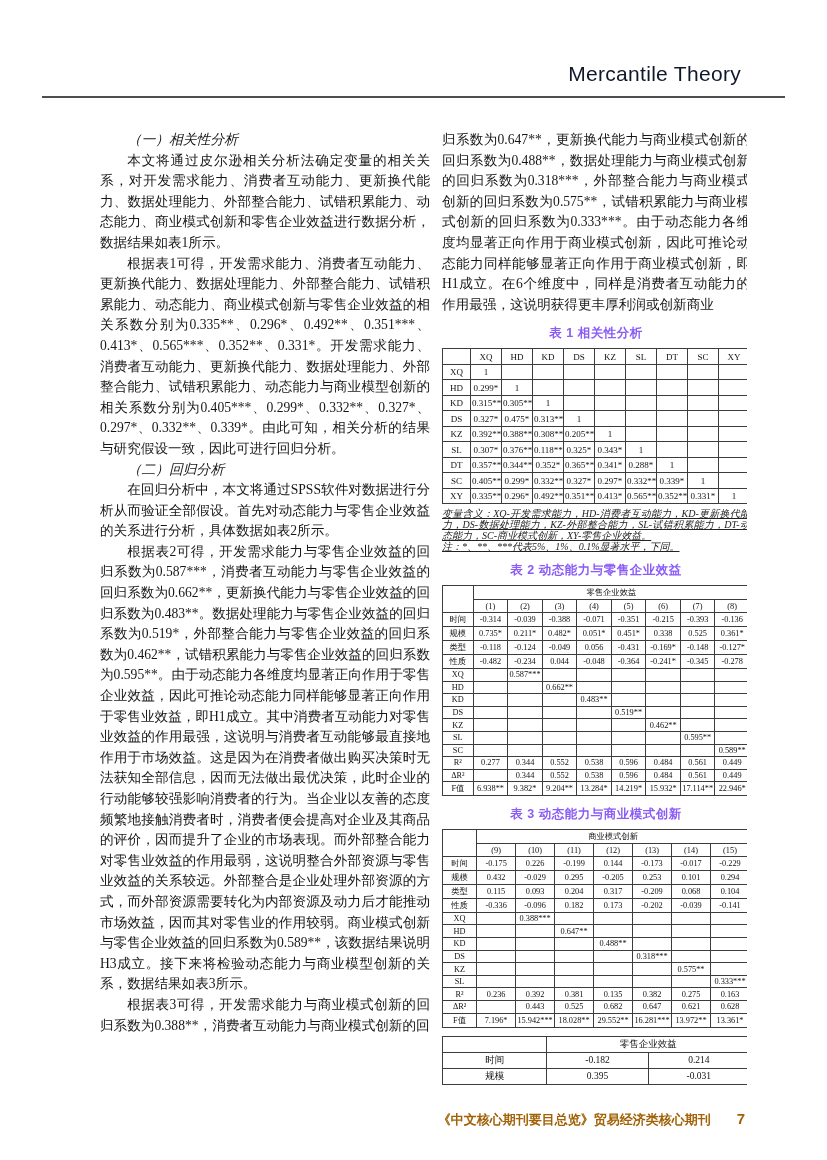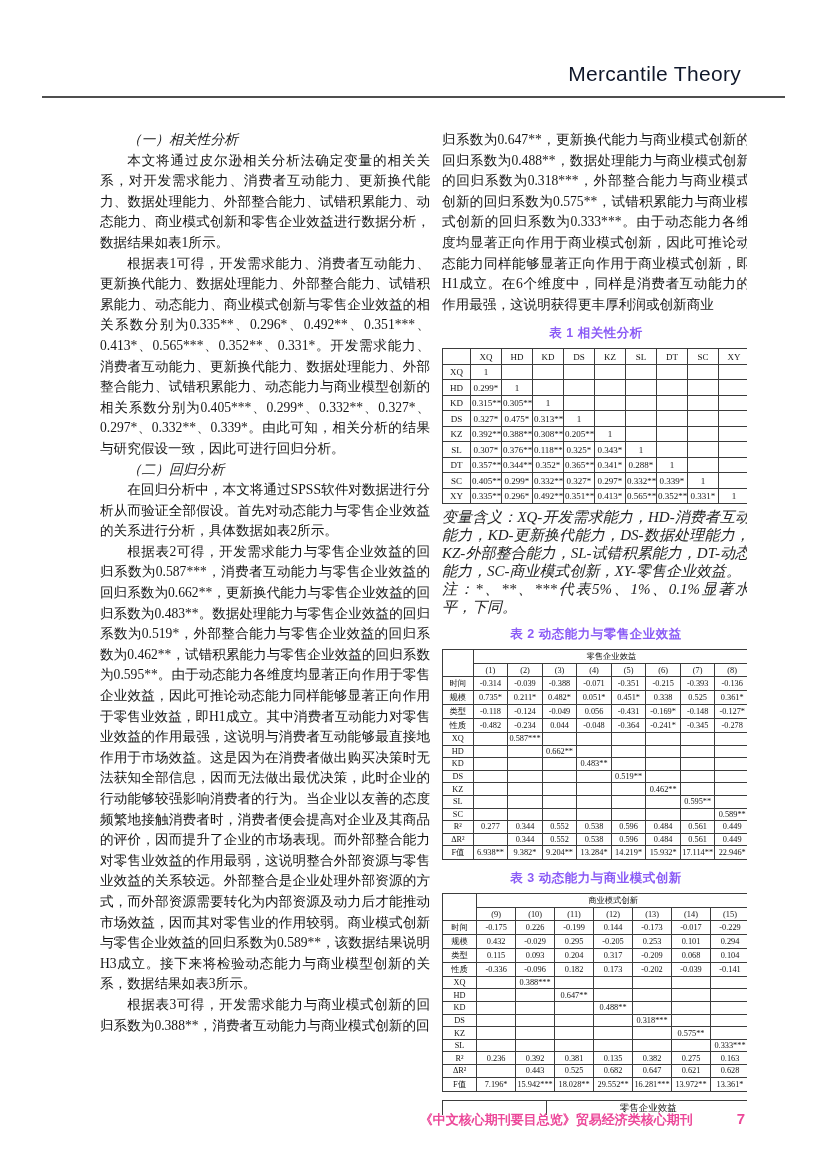--- a/index.html
+++ b/index.html
@@ -60,8 +60,8 @@
   .t4 table.tbl{font-size:9.5px;}
   .t4 table.tbl th,.t4 table.tbl td{height:12.8px;}
   .tbl-notes{
-    font-style:italic;font-size:15px;line-height:18px;
-    color:#222;margin-top:4px;text-align:justify;
+    font-style:italic;font-size:10px;line-height:11px;
+    color:#222;margin-top:4px;text-align:justify;text-decoration:underline;
   }
   .tbl-notes div{margin:0;}
   

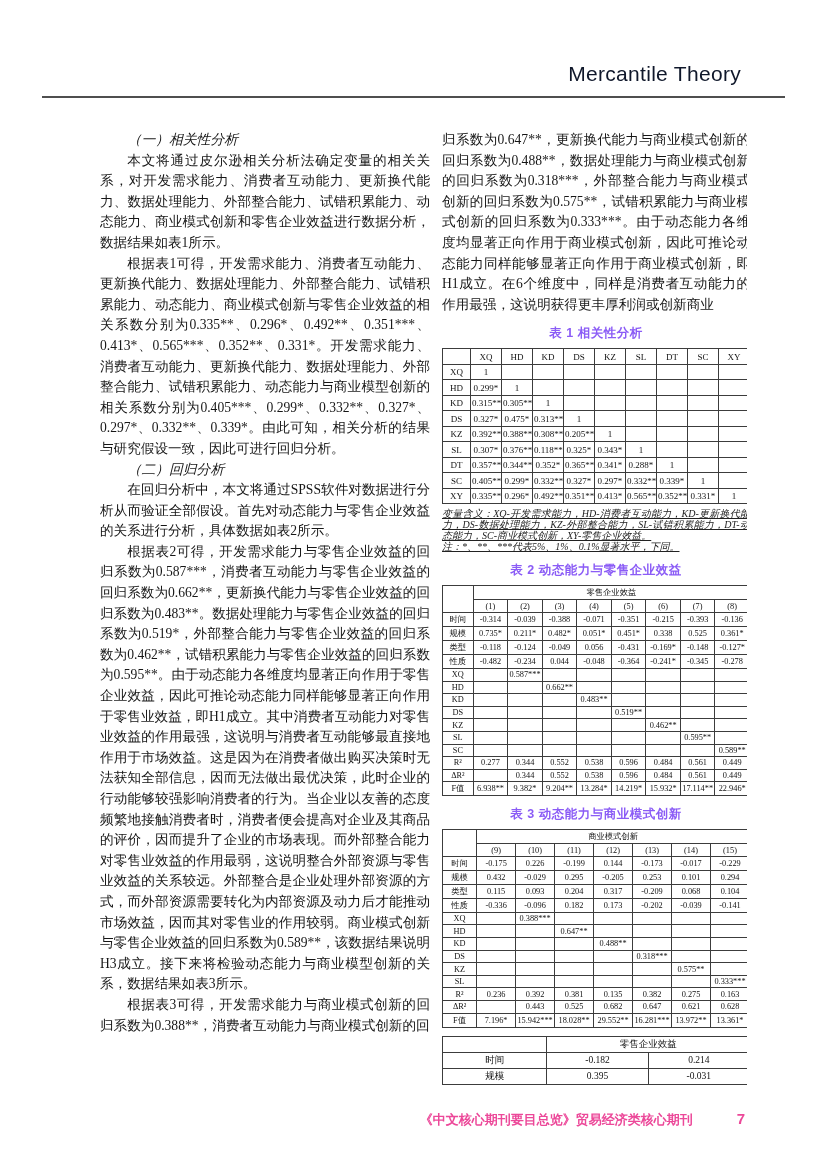--- a/index.html
+++ b/index.html
@@ -67,9 +67,9 @@
   
   .page-footer{
     position:absolute;top:1110px;left:100px;right:82px;
-    display:flex;justify-content:flex-end;align-items:baseline;gap:44px;
+    display:flex;justify-content:flex-end;align-items:baseline;gap:26px;
     font-family:"Liberation Sans","DejaVu Sans",sans-serif;
-    font-weight:bold;font-size:13px;color:#ec4899;
+    font-weight:bold;font-size:13px;color:#a16207;
   }
   .page-footer .pagenum{font-size:15px;}
 </style>

